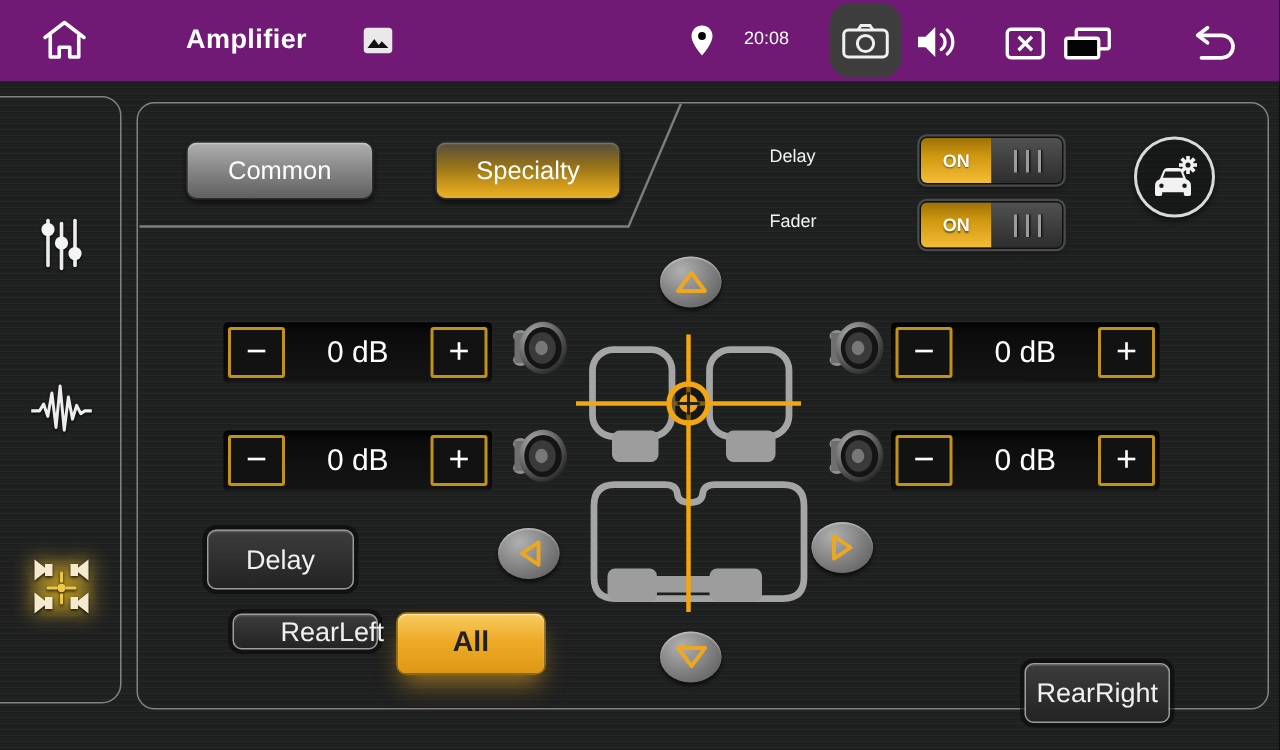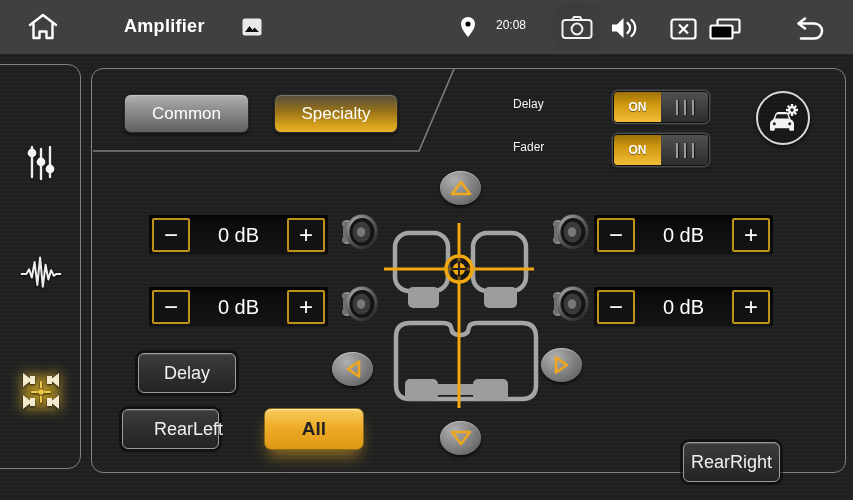--- a/index.html
+++ b/index.html
@@ -6,7 +6,7 @@
   .screen{position:relative;width:853px;height:500px;overflow:hidden;
     font-family:"Liberation Sans",sans-serif;background:#1e1e1e;color:#eee;-webkit-font-smoothing:antialiased;}
   
-  .topbar{position:absolute;left:0;top:0;width:853px;height:54px;background:#404040;}
+  .topbar{position:absolute;left:0;top:0;width:853px;height:54px;background:#701a75;}
   .topbar .abs{position:absolute;}
   .tb-title{font-size:18px;font-weight:bold;color:#fff;letter-spacing:.3px;}
   .tb-time{font-size:12px;color:#fff;}

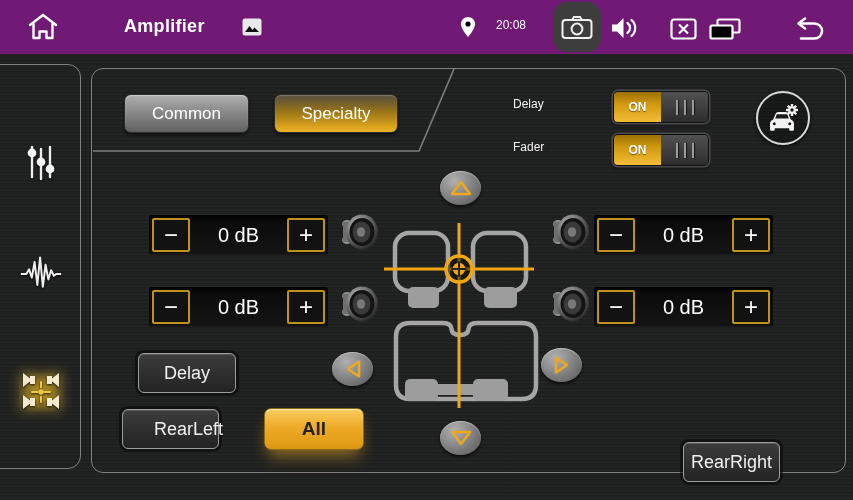--- a/index.html
+++ b/index.html
@@ -176,7 +176,7 @@
       </svg>
 
       <button class="abs tab common" style="left:32px;top:25px;width:125px;">Common</button>
-      <button class="abs tab specialty" style="left:182px;top:25px;width:124px;text-align:center;">Specialty</button>
+      <button class="abs tab specialty" style="left:198px;top:25px;width:124px;text-align:center;">Specialty</button>
 
       <span class="abs sw-label" style="left:421px;top:28px;">Delay</span>
       <div class="abs toggle" style="left:522px;top:23px;">

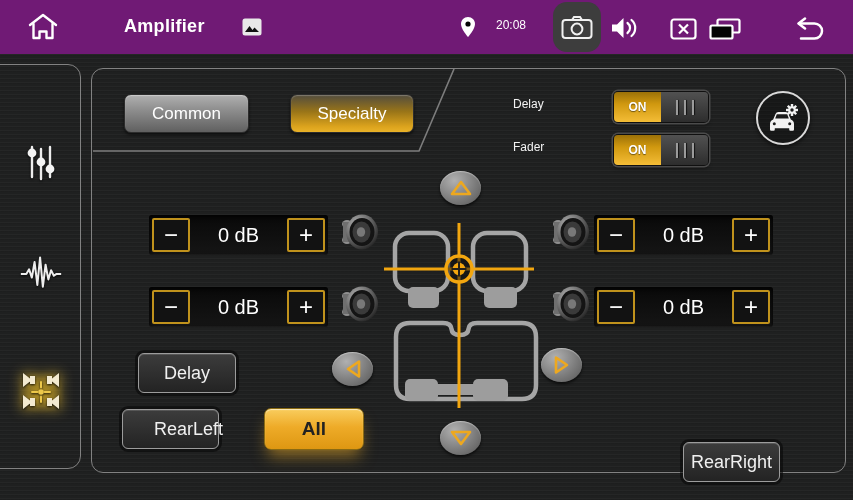--- a/index.html
+++ b/index.html
@@ -340,7 +340,7 @@
       </button>
 
       <button class="abs btn-dark" style="left:46px;top:284px;width:98px;height:40px;">Delay</button>
-      <button class="abs btn-dark" style="left:30px;top:340px;width:97px;height:40px;padding-left:31px;">RearLeft</button>
+      <button class="abs btn-dark" style="left:63px;top:340px;width:97px;height:24px;padding-left:31px;">RearLeft</button>
       <button class="abs btn-amber" style="left:172px;top:339px;width:100px;height:42px;">All</button>
       <button class="abs btn-dark" style="left:591px;top:340px;width:97px;height:40px;margin-top:33px;">RearRight</button>
     </main>

